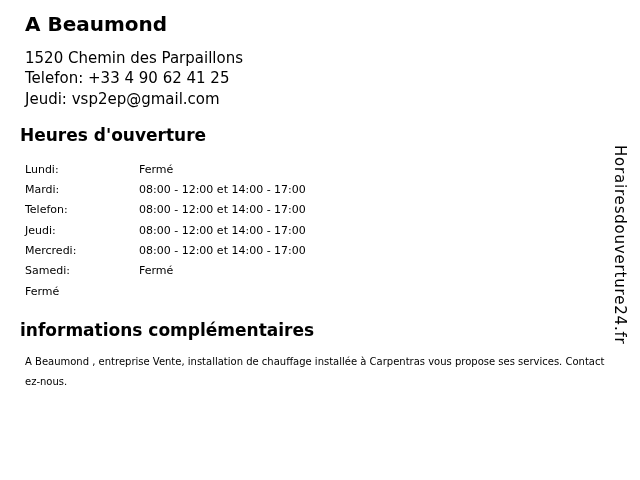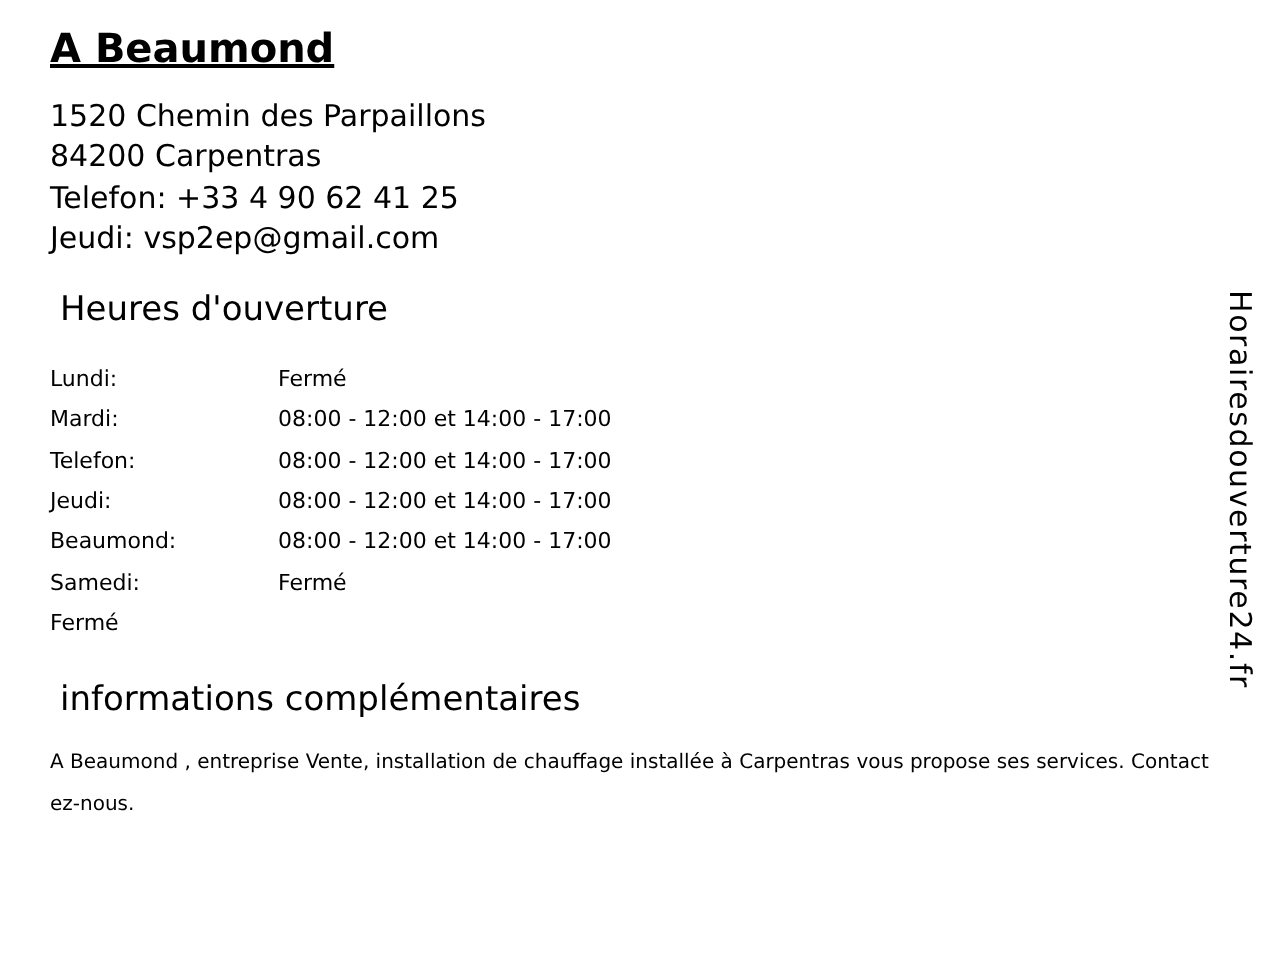--- a/index.html
+++ b/index.html
@@ -25,7 +25,6 @@
     font-size: 20px;
     line-height: 24px;
     font-weight: bold;
-    text-decoration: underline;
   }
   .contact-block {
     margin: 8px 0 0 25px;

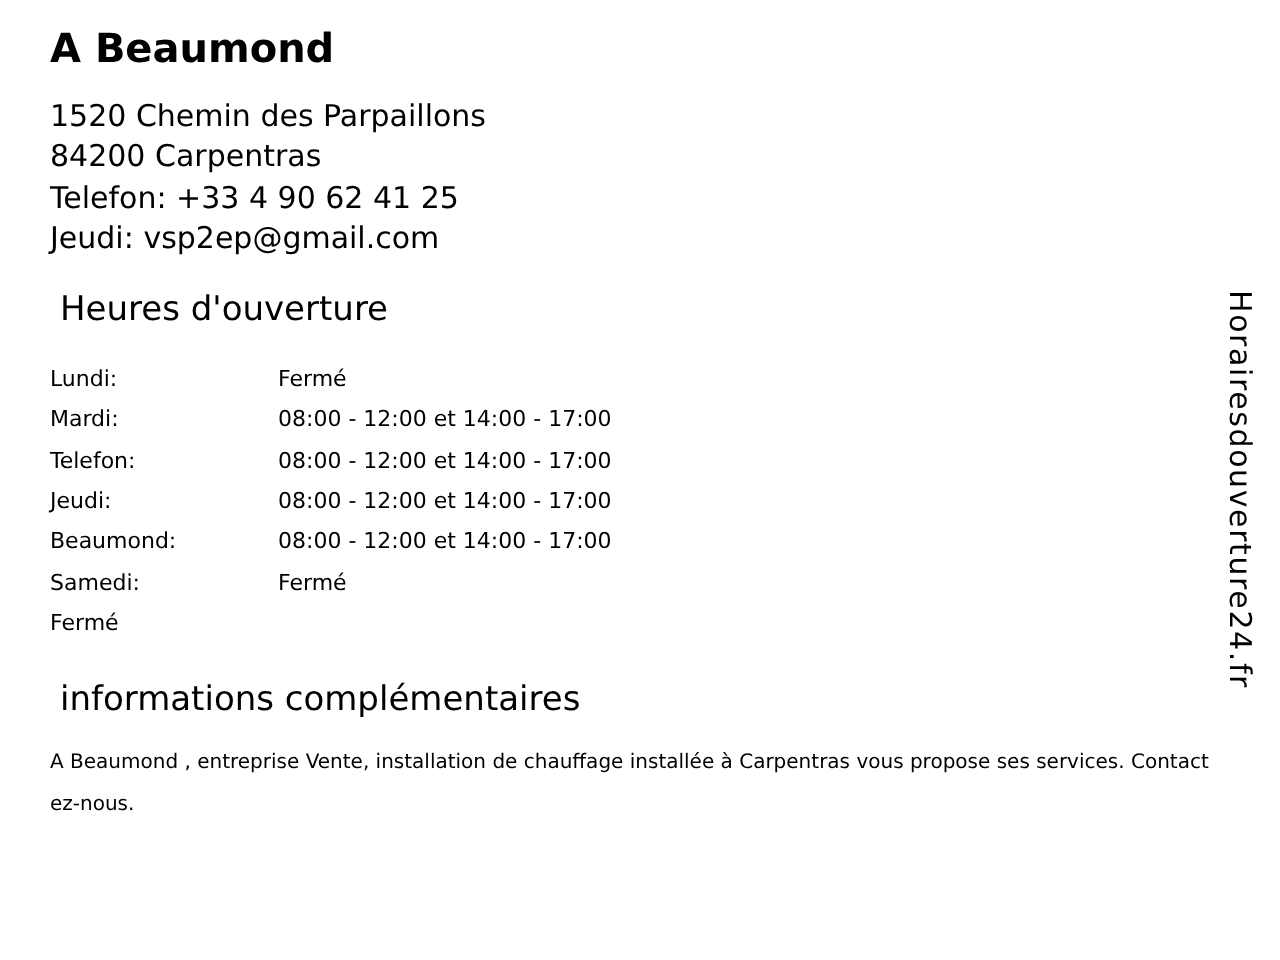--- a/index.html
+++ b/index.html
@@ -80,7 +80,6 @@
 
   <div class="contact-block">
     <div>1520 Chemin des Parpaillons</div>
-    <div>84200 Carpentras</div>
     <div><span>Telefon:</span> <span>+33 4 90 62 41 25</span></div>
     <div><span>Jeudi:</span> <span>vsp2ep@gmail.com</span></div>
   </div>

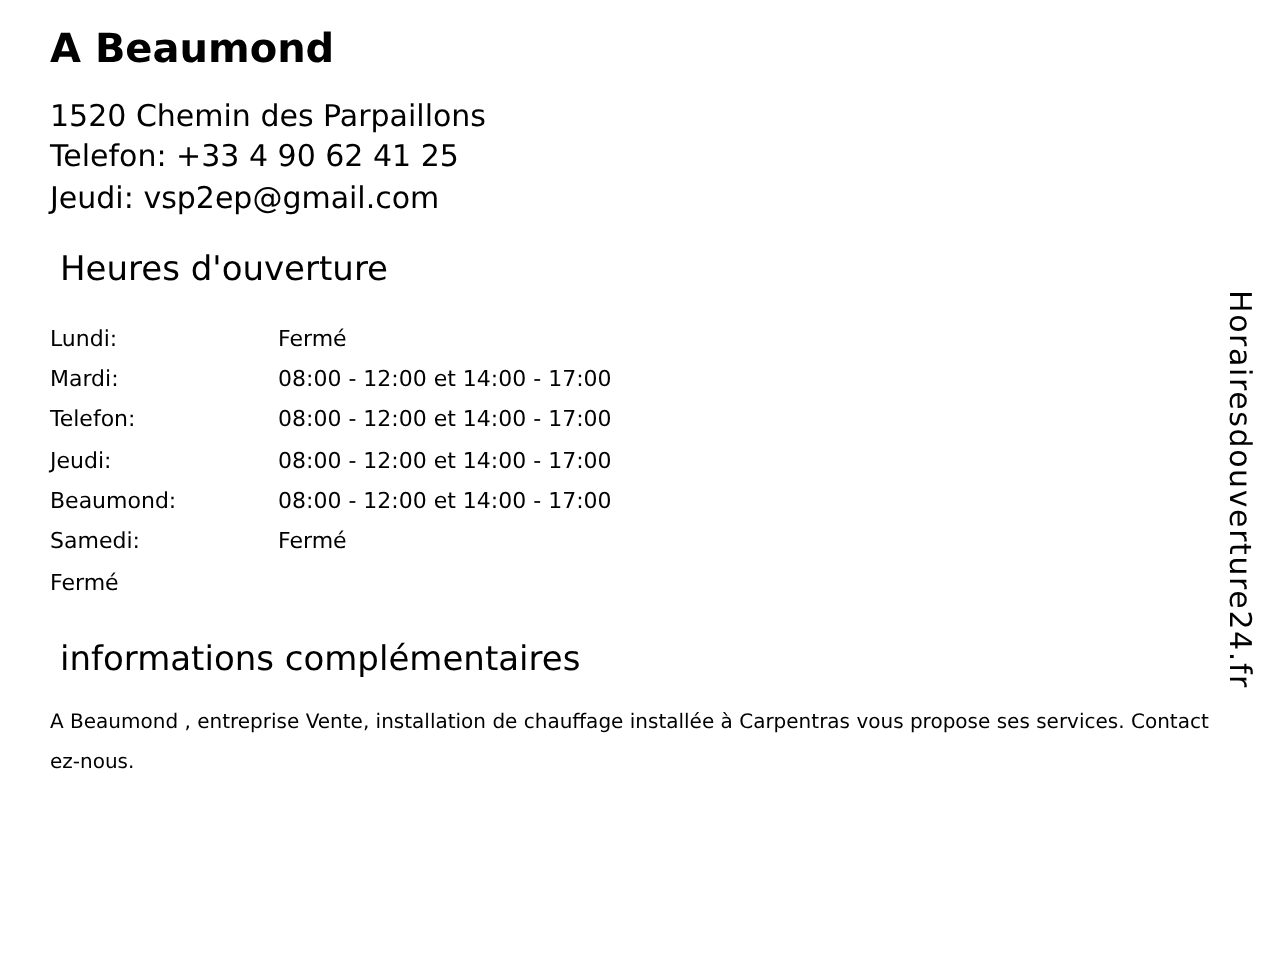--- a/index.html
+++ b/index.html
@@ -32,10 +32,10 @@
     line-height: 20.3px;
   }
   .section-heading {
-    margin: 16px 0 0 30px;
+    margin: 16px 0 0 20px;
     font-size: 17px;
     line-height: 21px;
-    font-weight: normal;
+    font-weight: bold;
   }
   .section-heading.info {
     margin-top: 18px;

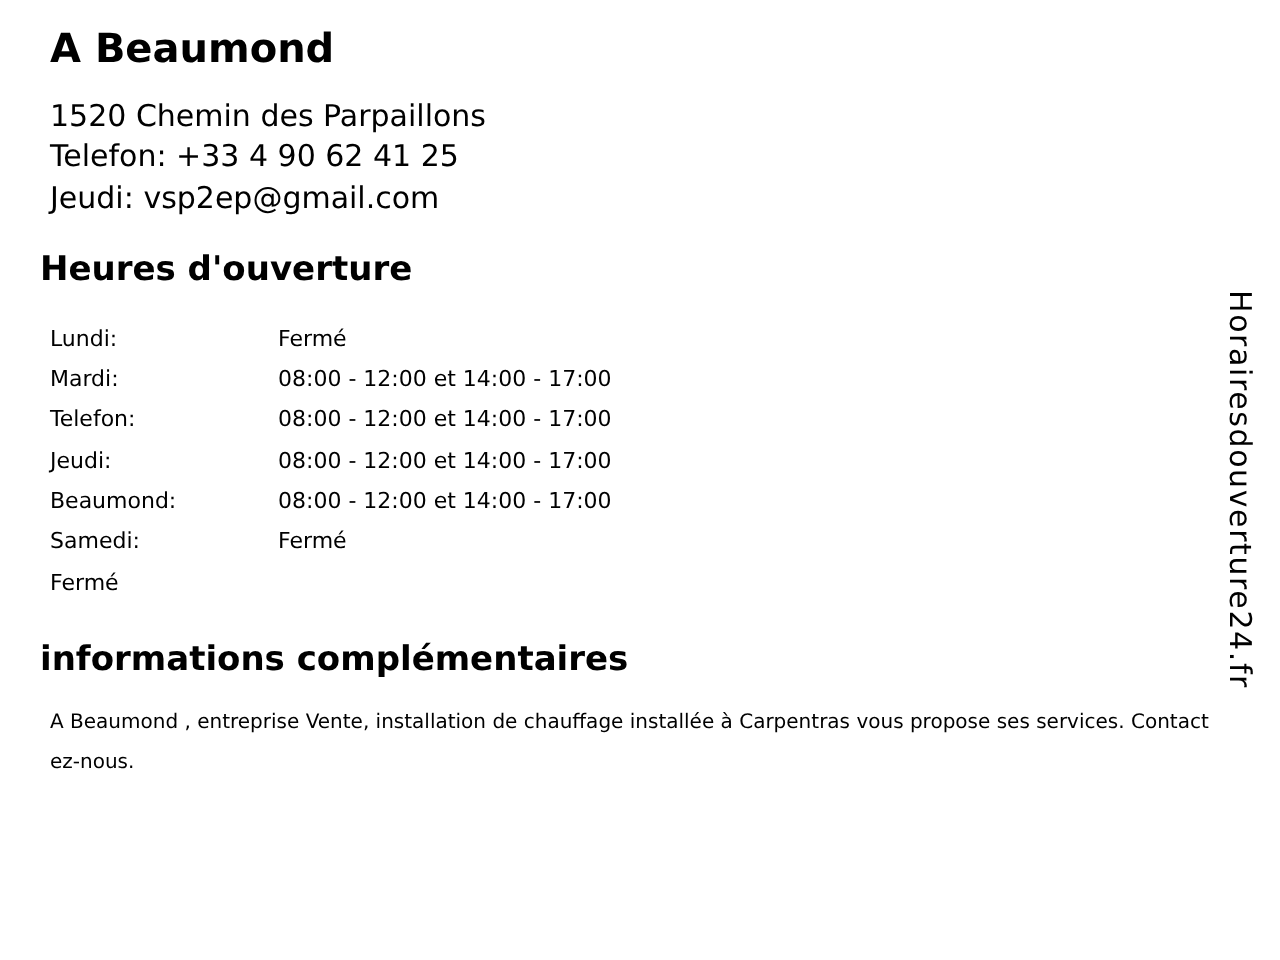--- a/index.html
+++ b/index.html
@@ -104,7 +104,7 @@
       <span class="hours-value">08:00 - 12:00 et 14:00 - 17:00</span>
     </div>
     <div class="hours-row">
-      <span class="hours-day">Beaumond:</span>
+      <span class="hours-day">Mercredi:</span>
       <span class="hours-value">08:00 - 12:00 et 14:00 - 17:00</span>
     </div>
     <div class="hours-row">

